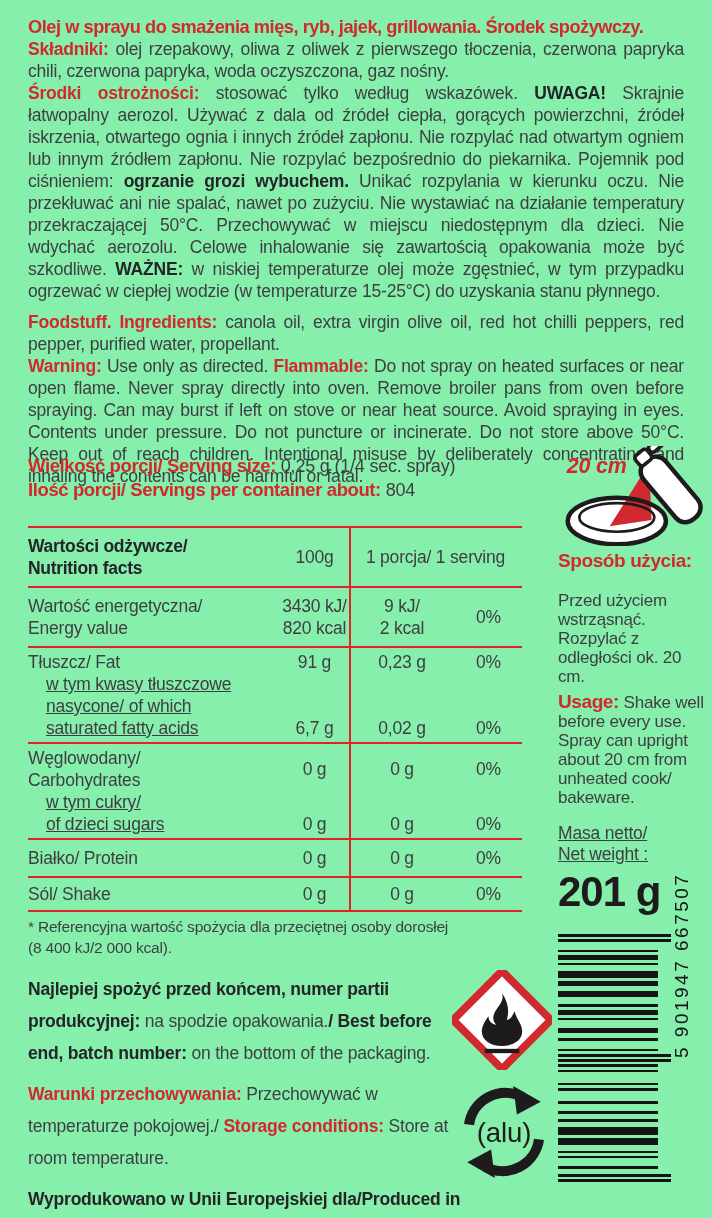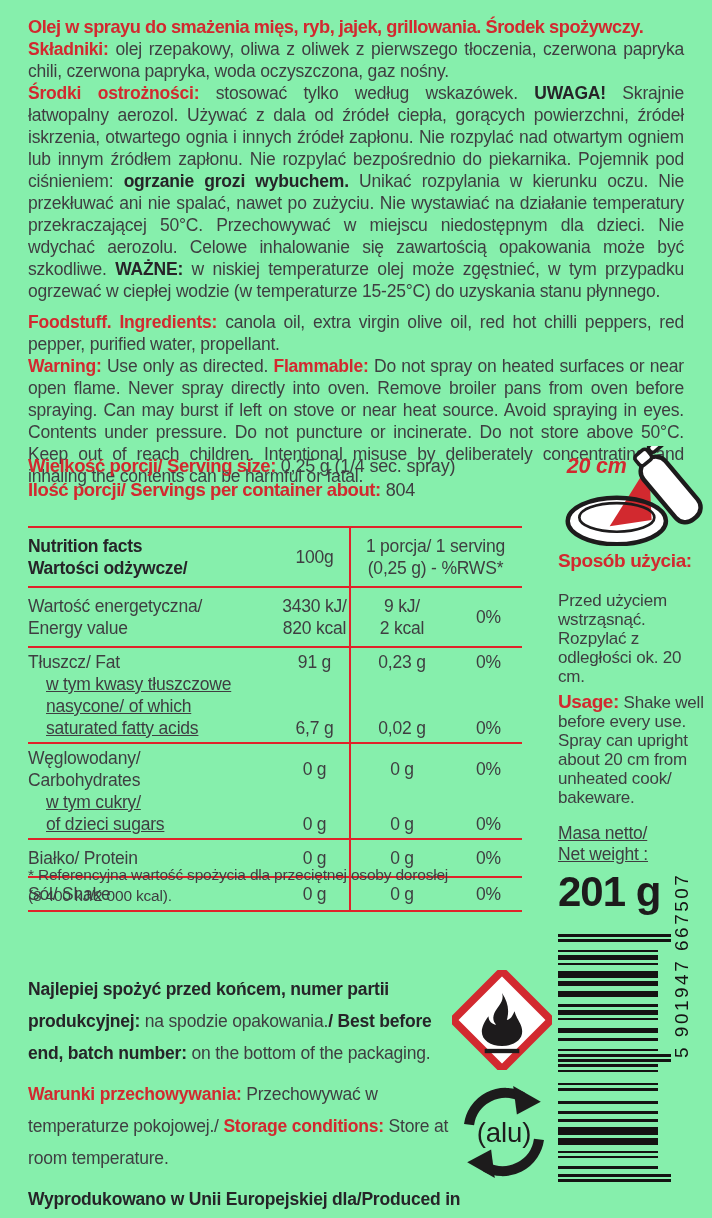--- a/index.html
+++ b/index.html
@@ -98,8 +98,8 @@
     <div class="vline"></div>
     <div id="ntable-header">
       <div class="hname">
+        <div>Wartości odżywcze/</div>
         <div>Nutrition facts</div>
-        <div>Wartości odżywcze/</div>
       </div>
       <div class="hc">100g</div>
       <div class="hc">

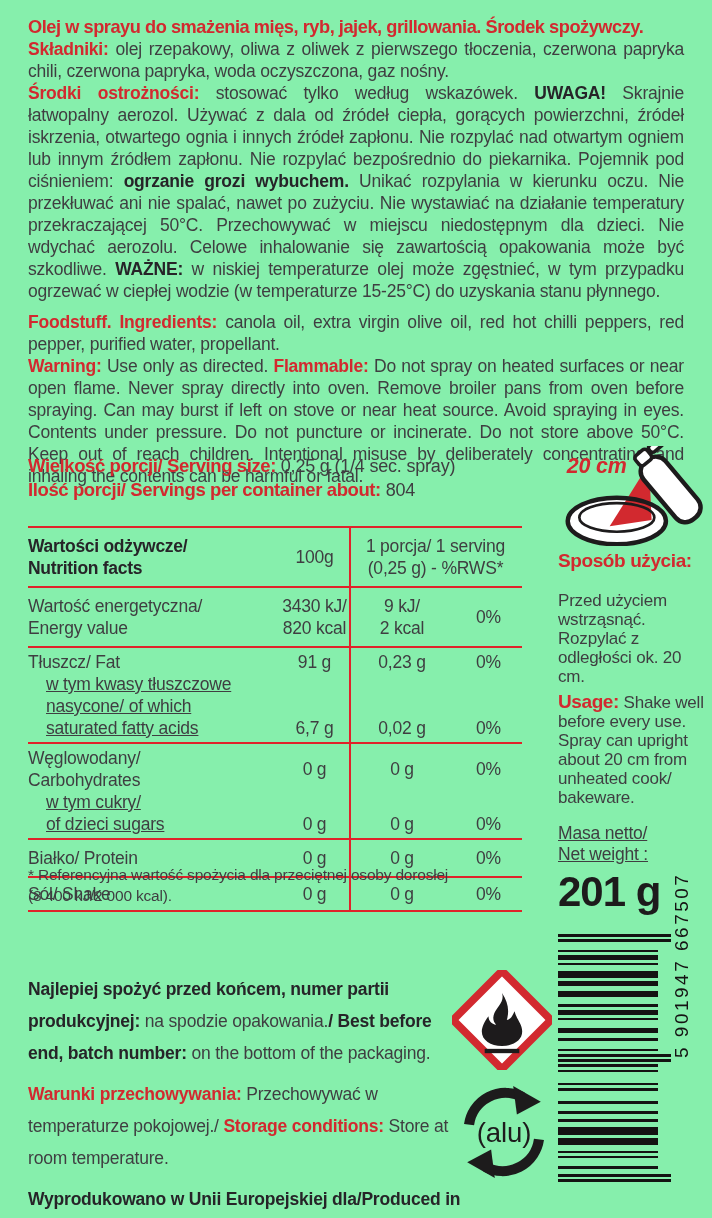--- a/index.html
+++ b/index.html
@@ -104,7 +104,6 @@
       <div class="hc">100g</div>
       <div class="hc">
         <div>1 porcja/ 1 serving</div>
-        <div>(0,25 g) - %RWS*</div>
       </div>
     </div>
     <div id="ntable-body">

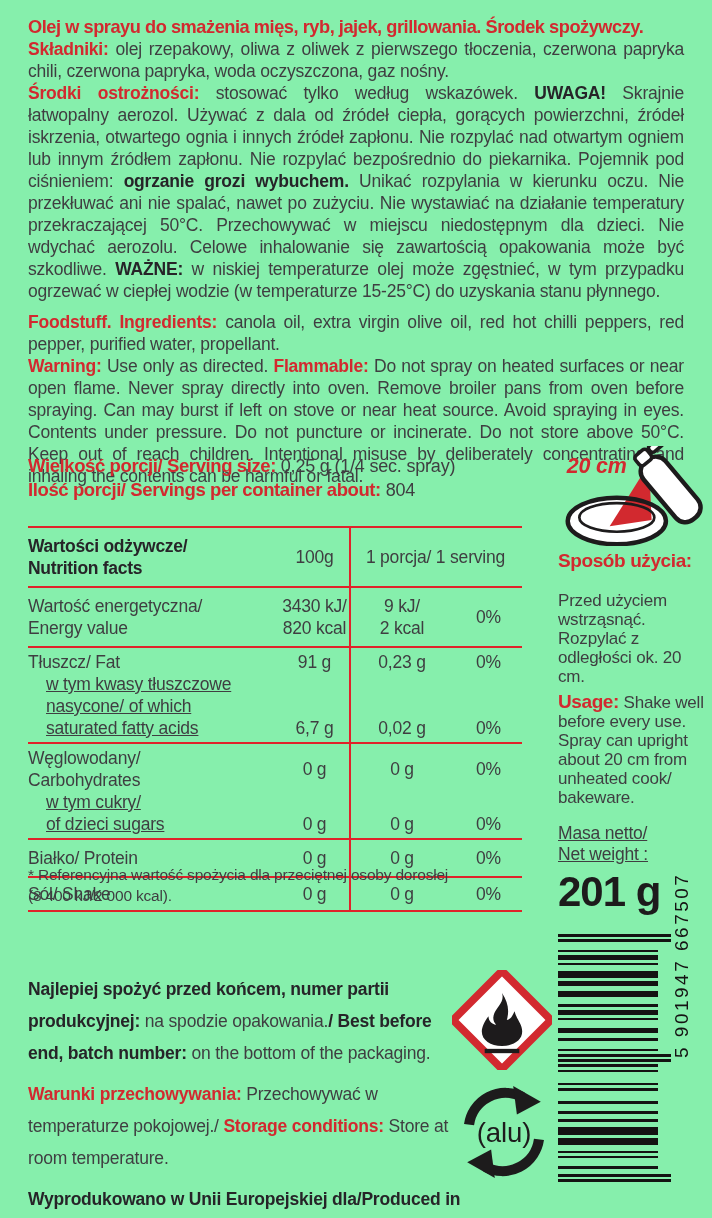--- a/index.html
+++ b/index.html
@@ -45,7 +45,7 @@
   .t-val,.t-pct{text-align:center;}
   .t-indent{padding-left:18px;text-decoration:underline;}
 
-  #footnote{position:absolute;left:28px;top:864px;width:500px;font-size:15.5px;line-height:21px;}
+  #footnote{position:absolute;left:28px;top:916px;width:500px;font-size:15.5px;line-height:21px;}
 
   
   #bottom-left{position:absolute;left:28px;top:973px;width:436px;font-size:17.5px;line-height:32px;}

